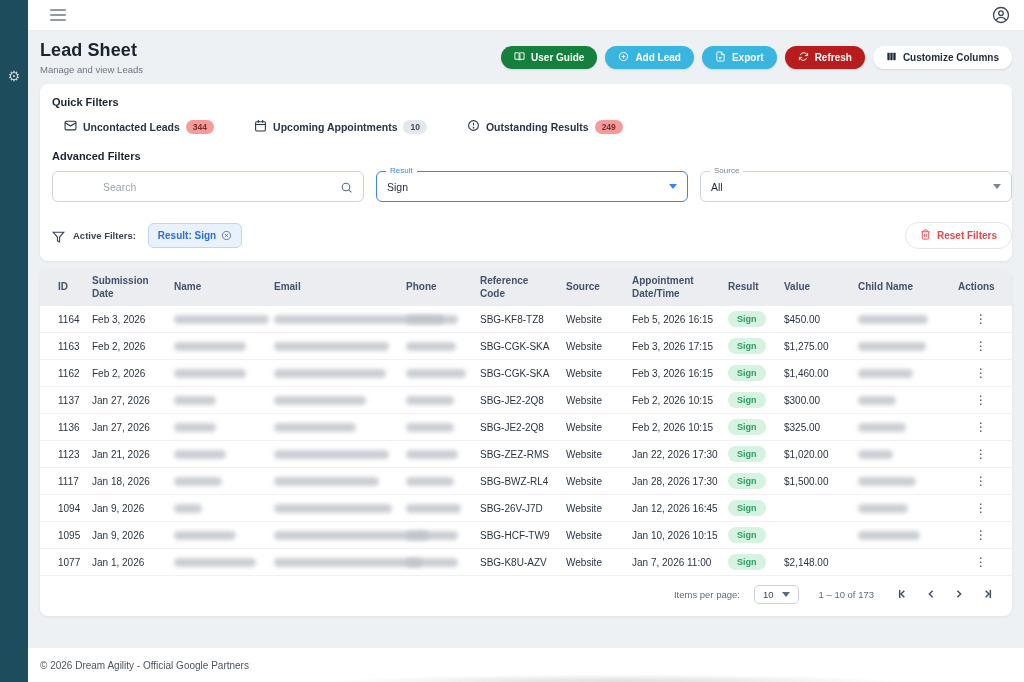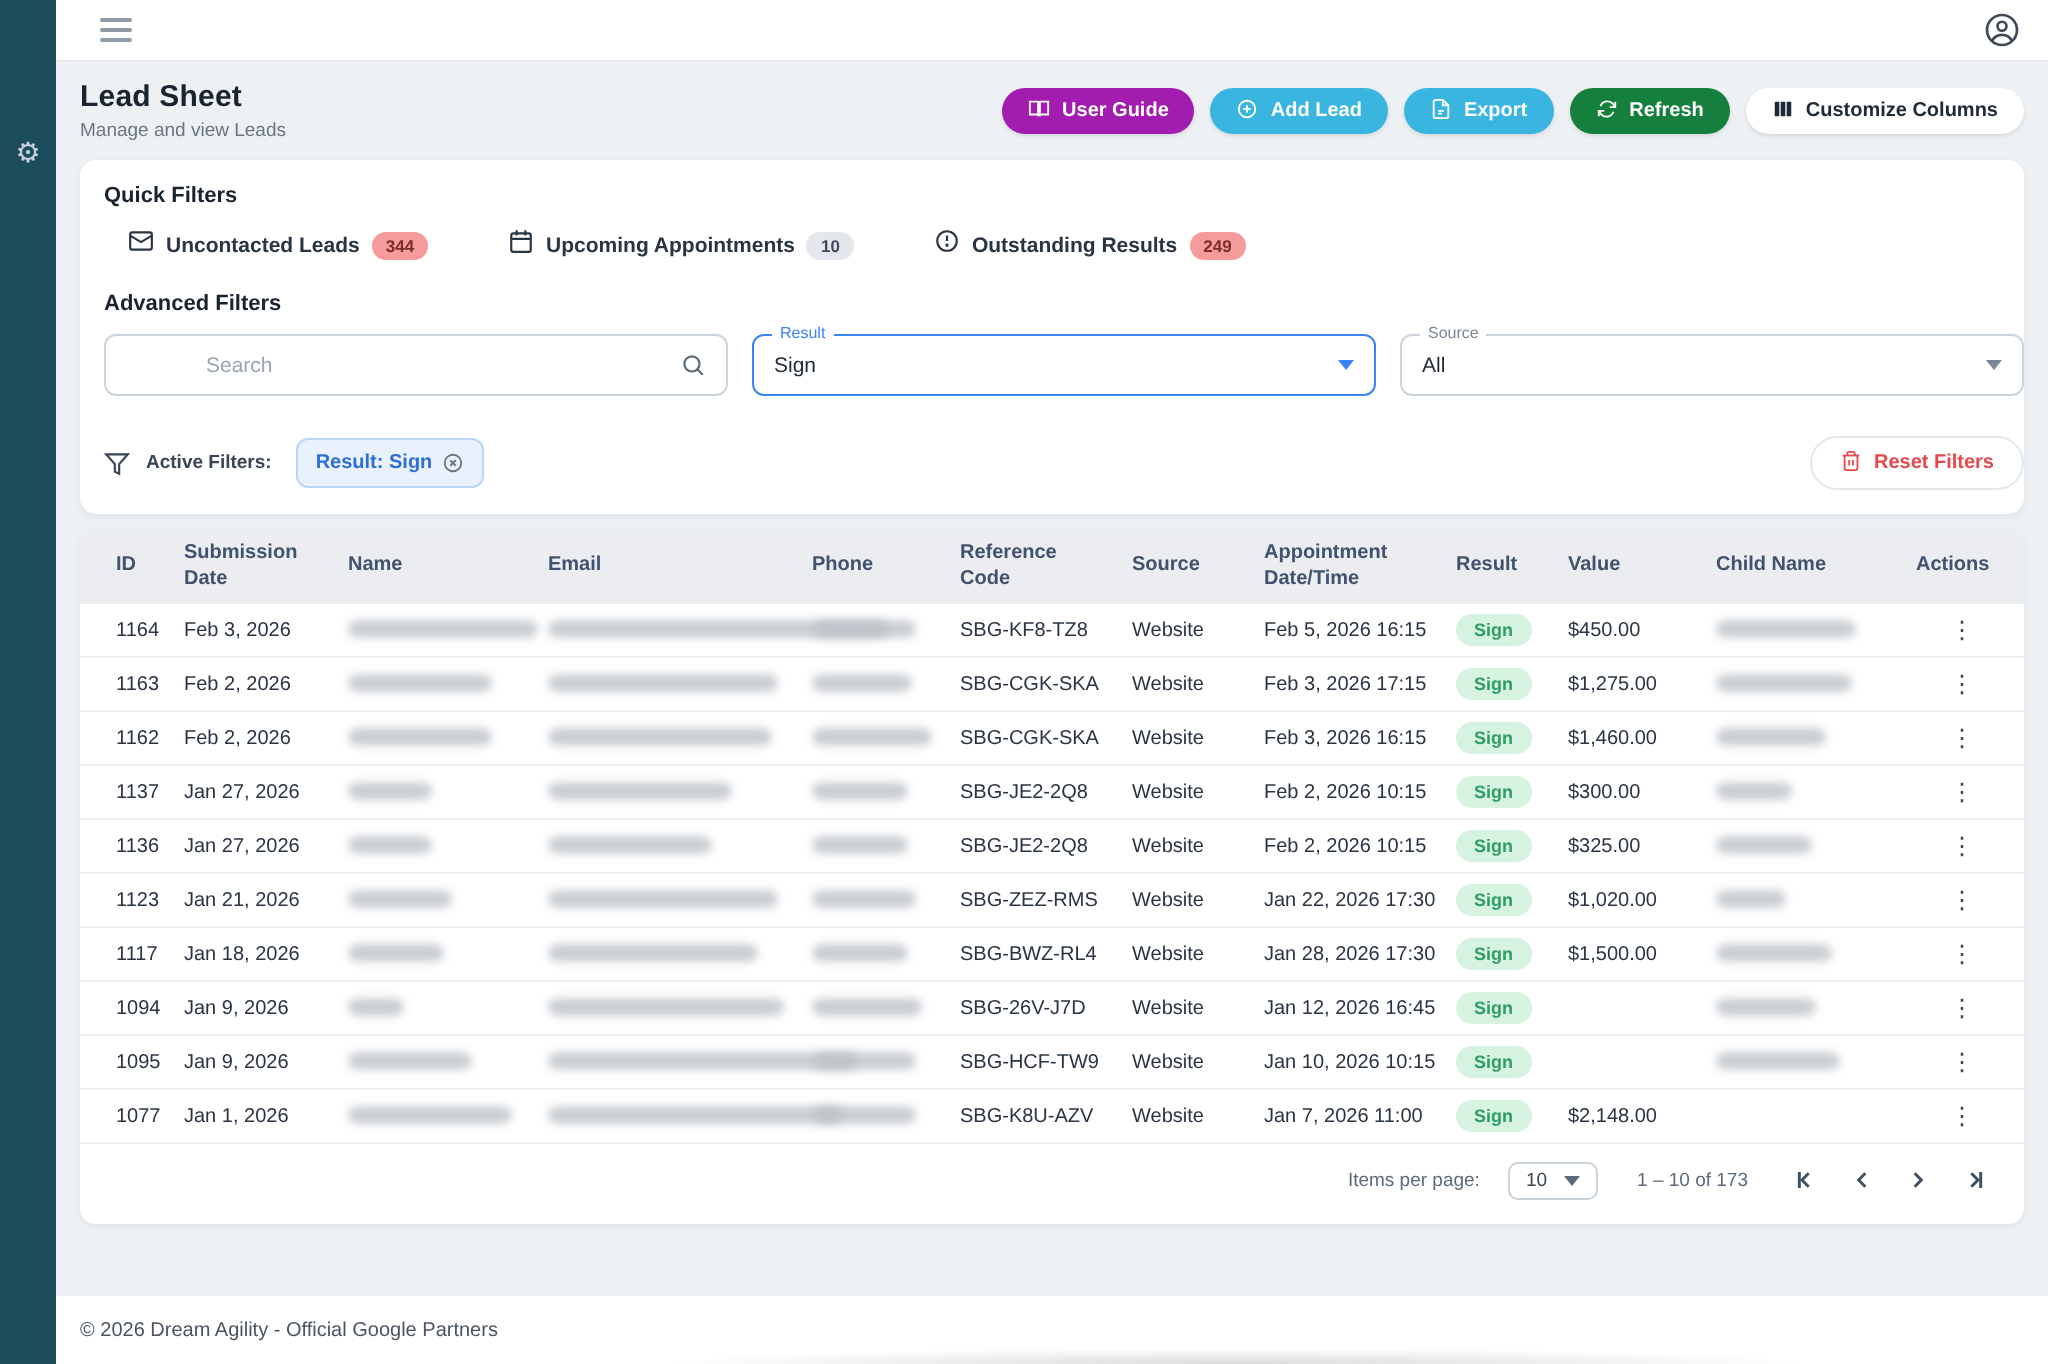--- a/index.html
+++ b/index.html
@@ -22,7 +22,7 @@
 
   
   .page-header { display:flex; align-items:center; justify-content:space-between; padding:9px 12px 9px 12px; }
-  .page-title { font-size:15px; font-weight:700; color:#1A2430; letter-spacing:.1px; }
+  .page-title { font-size:18px; font-weight:700; color:#1A2430; letter-spacing:.1px; }
   .page-subtitle { font-size:9.5px; color:#6B7683; margin-top:3px; }
   .header-actions { display:flex; gap:8px; align-items:center; }
   .hbtn { display:inline-flex; align-items:center; gap:6px; height:23px; padding:0 13px; border-radius:12px; border:none; font-family:inherit; font-size:10px; font-weight:700; cursor:pointer; box-shadow:0 1px 2px rgba(16,24,40,.12); }

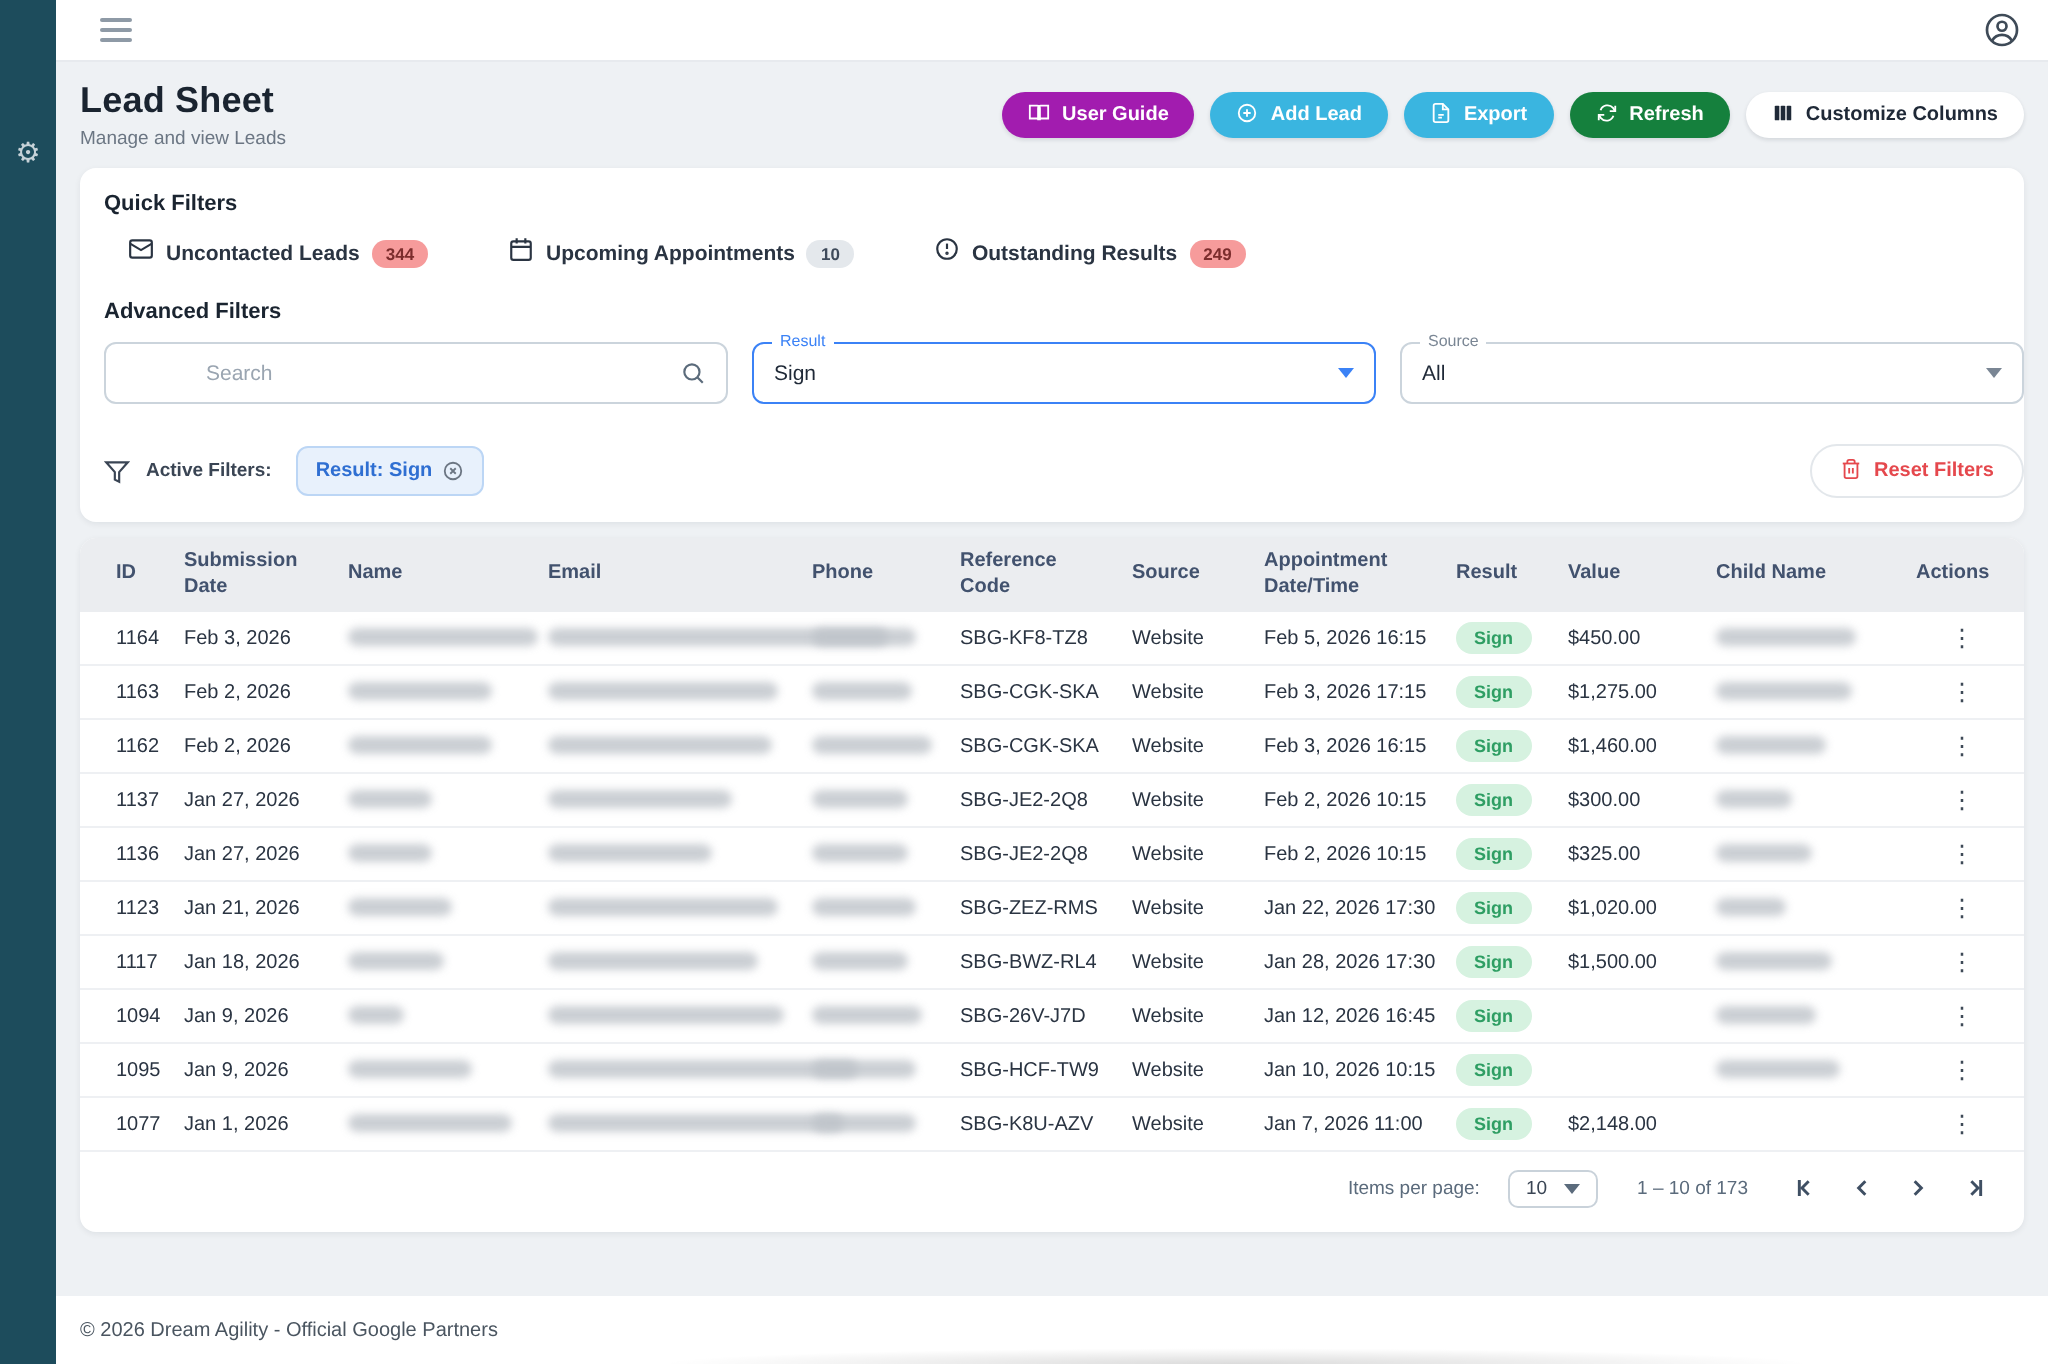--- a/index.html
+++ b/index.html
@@ -27,7 +27,7 @@
   .header-actions { display:flex; gap:8px; align-items:center; }
   .hbtn { display:inline-flex; align-items:center; gap:6px; height:23px; padding:0 13px; border-radius:12px; border:none; font-family:inherit; font-size:10px; font-weight:700; cursor:pointer; box-shadow:0 1px 2px rgba(16,24,40,.12); }
   .hbtn svg { width:11px; height:11px; }
-  .hbtn.orange { background:#a21caf; color:#fff; }
+  .hbtn.orange { background:#15803d; color:#fff; }
   .hbtn.blue { background:#3AB5E0; color:#fff; }
   .hbtn.dark { background:#15803d; color:#fff; }
   .hbtn.white { background:#fff; color:#1F2937; }

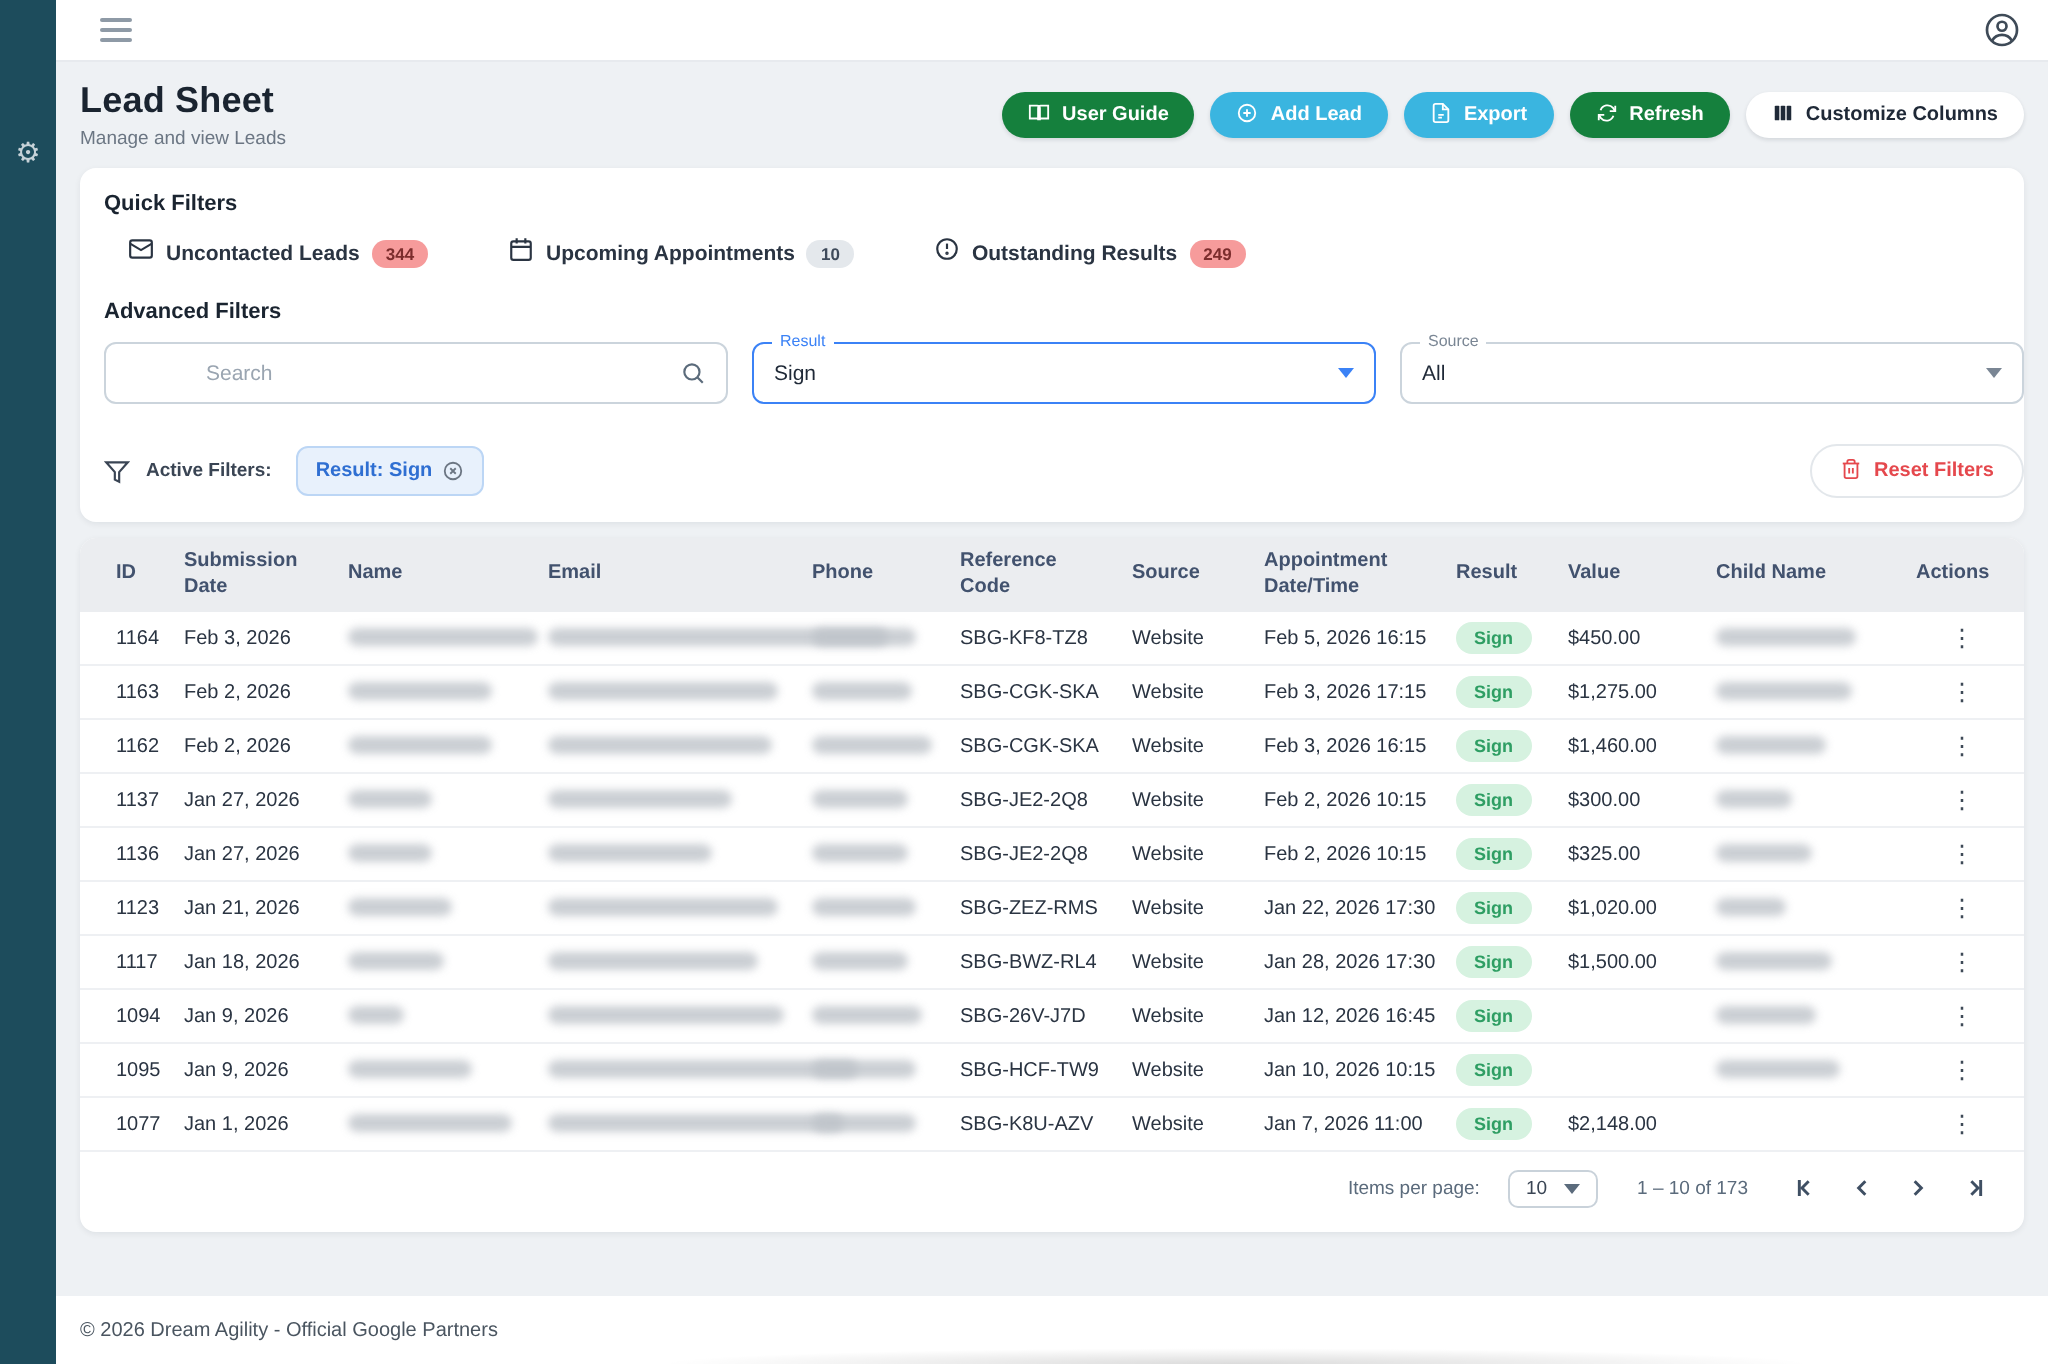--- a/index.html
+++ b/index.html
@@ -29,7 +29,7 @@
   .hbtn svg { width:11px; height:11px; }
   .hbtn.orange { background:#15803d; color:#fff; }
   .hbtn.blue { background:#3AB5E0; color:#fff; }
-  .hbtn.dark { background:#15803d; color:#fff; }
+  .hbtn.dark { background:#b91c1c; color:#fff; }
   .hbtn.white { background:#fff; color:#1F2937; }
 
   

